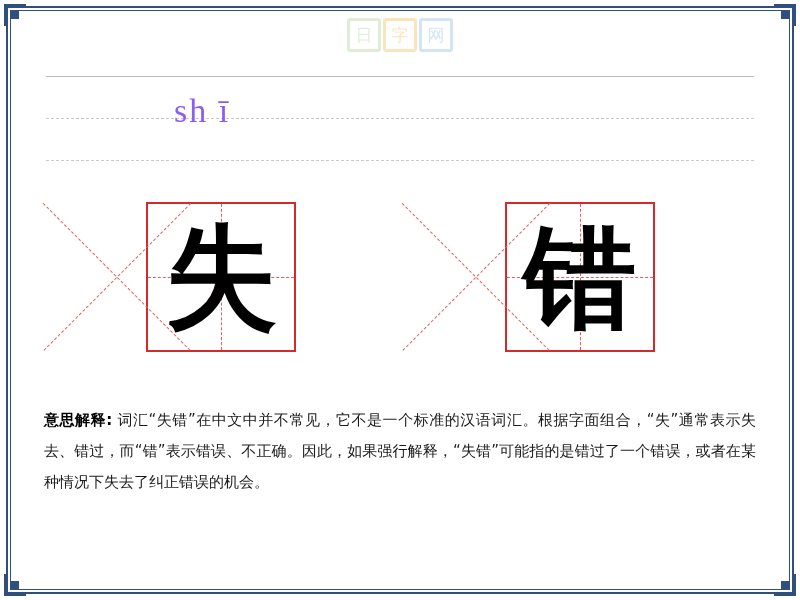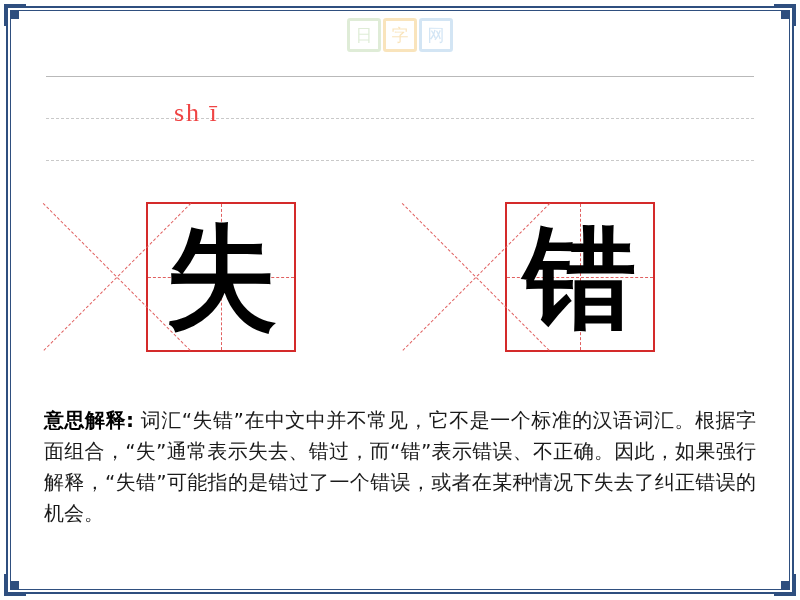--- a/index.html
+++ b/index.html
@@ -110,9 +110,9 @@
 
   .pinyin {
     position: absolute;
-    top: 22px;
-    font-size: 26px;
-    color: #ef4444;
+    top: 16px;
+    font-size: 34px;
+    color: #8b5cf6;
     letter-spacing: 2px;
     font-family: "Liberation Serif", serif;
     white-space: pre;

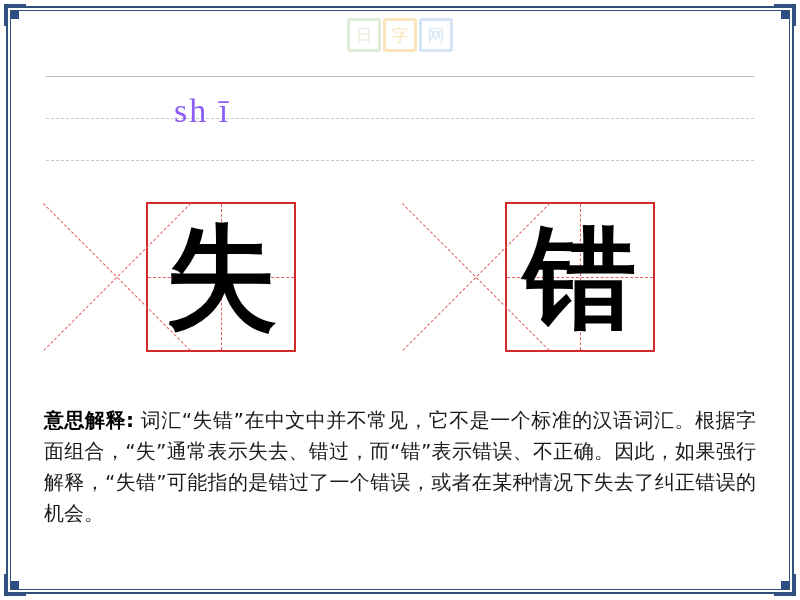--- a/index.html
+++ b/index.html
@@ -175,7 +175,7 @@
     left: 44px;
     top: 405px;
     width: 712px;
-    font-size: 20px;
+    font-size: 15px;
     line-height: 31px;
     color: #1a1a1a;
     font-family: "DejaVu Sans", sans-serif;

